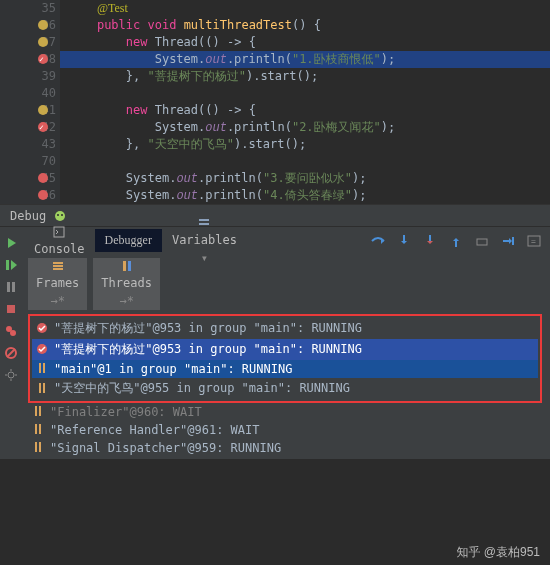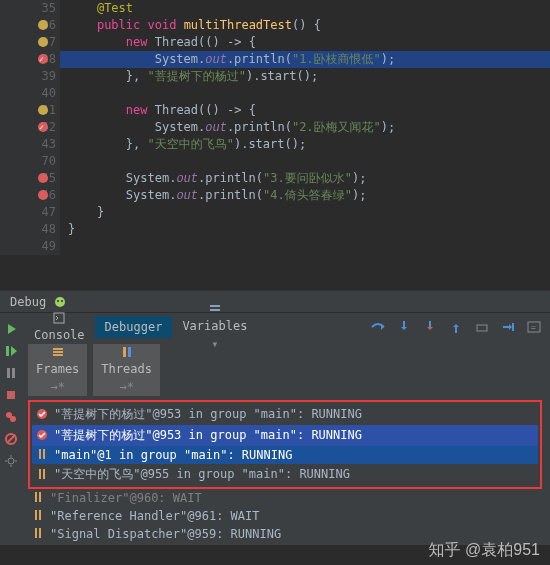--- a/index.html
+++ b/index.html
@@ -4,7 +4,7 @@
 <style>
 * { margin:0; padding:0; box-sizing:border-box; }
 body { width:550px; height:565px; background:#2b2b2b; font-family:Menlo,Consolas,monospace; font-size:12px; color:#a9b7c6; overflow:hidden; position:relative; }
-.editor { background:#2b2b2b; height:290px; overflow:hidden; }
+.editor { background:#2b2b2b; height:204px; overflow:hidden; }
 .line { display:flex; height:17px; line-height:17px; }
 .gutter { width:60px; background:#313335; color:#606366; text-align:right; padding-right:4px; position:relative; flex-shrink:0; }
 .gutter-icon { position:absolute; left:34px; top:1px; width:14px; height:14px; }

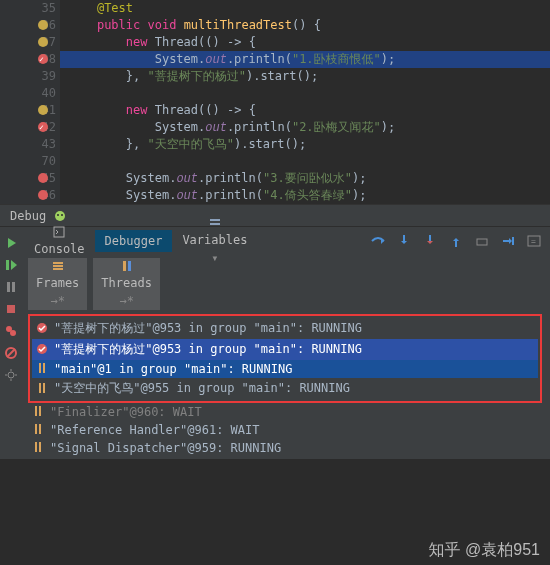--- a/index.html
+++ b/index.html
@@ -18,7 +18,7 @@
 .k-yellow { color:#ffc66d; }
 .k-static { color:#9876aa; font-style:italic;font-family:Liberation Mono, monospace; }
 .k-string { color:#6a8759; }
-.k-annot { color:#bbb529; }
+.k-annot { color:#bbb529;font-family:Liberation Serif, serif; }
 .debug-hdr { background:#3c3f41; height:22px; display:flex; align-items:center; border-top:1px solid #323232; padding-left:10px; color:#bbb; }
 .dbg-tabs { background:#3c3f41; height:28px; display:flex; align-items:center; border-top:1px solid #2d2d2d; }
 .left-col { width:24px; display:flex; flex-direction:column; align-items:center; gap:5px; padding-top:4px; background:#3c3f41;}

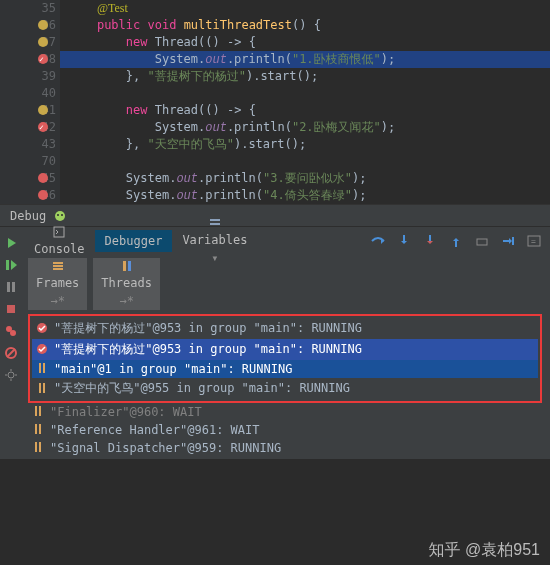--- a/index.html
+++ b/index.html
@@ -23,7 +23,7 @@
 .dbg-tabs { background:#3c3f41; height:28px; display:flex; align-items:center; border-top:1px solid #2d2d2d; }
 .left-col { width:24px; display:flex; flex-direction:column; align-items:center; gap:5px; padding-top:4px; background:#3c3f41;}
 .tab { padding:4px 10px; color:#bbb; display:flex; align-items:center; gap:4px;flex-direction:column; }
-.tab.active { background:#0c4a6e; }
+.tab.active { background:#0f172a;font-family:Liberation Serif, serif; }
 .tab.sub { background:#555759; padding:2px 8px; }
 .tb-right { margin-left:auto; display:flex; gap:10px; padding-right:8px; }
 .tb-icon { width:16px; height:16px; display:inline-block; }

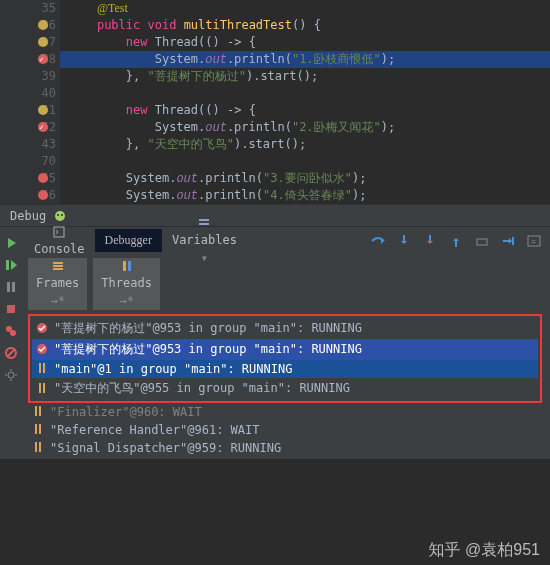--- a/index.html
+++ b/index.html
@@ -37,7 +37,7 @@
 .thread-row .ticon { width:14px; height:14px; flex-shrink:0; }
 .thread-row.hl-blue { background:#1a5199; color:#fff; }
 .thread-row.hl-dark { background:#2d51a6; color:#fff; }
-.credit { position:absolute; bottom:4px; right:10px; color:#bbb; font-size:16px; font-family:sans-serif;text-align:right; }
+.credit { position:absolute; bottom:4px; right:10px; color:#bbb; font-size:12px; font-family:sans-serif;text-align:right; }
 svg { display:block; }
 .muted { color:#808080; }
 </style>

